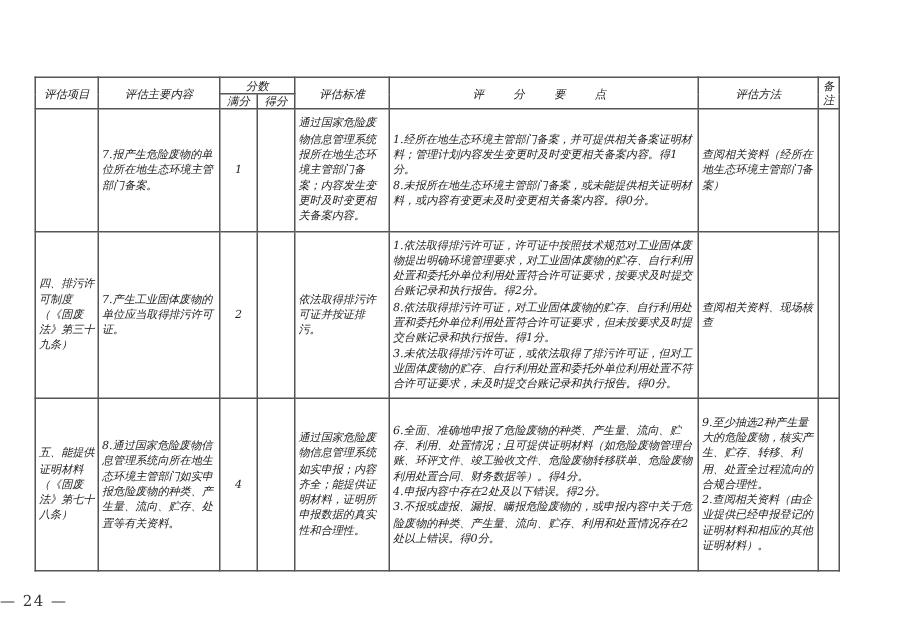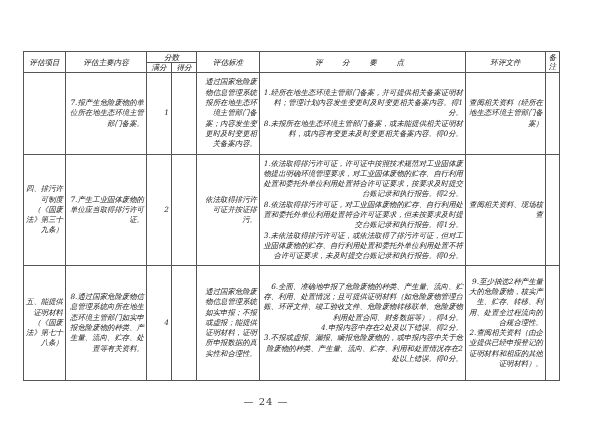--- a/index.html
+++ b/index.html
@@ -45,7 +45,7 @@
       <th colspan="2">分数</th>
       <th rowspan="2">评估标准</th>
       <th rowspan="2" class="pts">评　分　要　点</th>
-      <th rowspan="2">环评文件</th>
+      <th rowspan="2">评估方法</th>
       <th rowspan="2">备注</th>
     </tr>
     <tr style="height:10px">

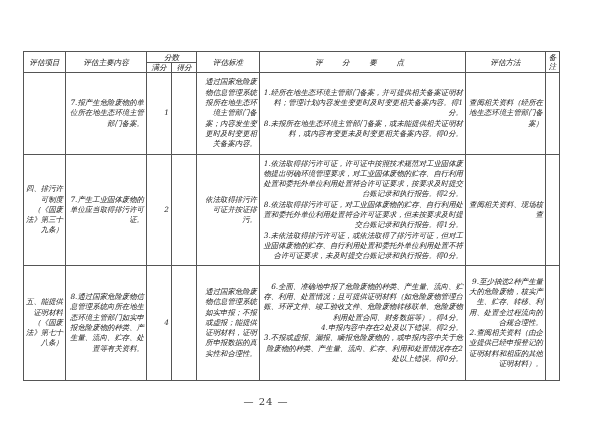--- a/index.html
+++ b/index.html
@@ -13,7 +13,6 @@
   table.eval td, table.eval th {
     border: 1px solid #555; padding: 1px 2px; vertical-align: middle;
     font-weight: normal;
-    text-align: right;
   }
   table.eval th { text-align: center; font-size: 7.6px; line-height: 9px; padding: 0 1px; }
   th.pts { letter-spacing: 6px; }

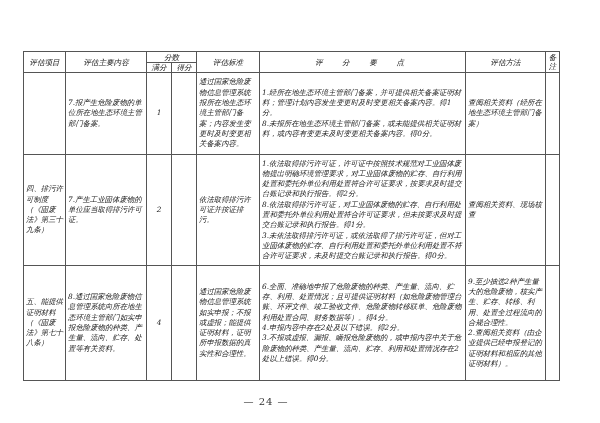--- a/index.html
+++ b/index.html
@@ -88,7 +88,7 @@
       <td>8.通过国家危险废物信息管理系统向所在地生态环境主管部门如实申报危险废物的种类、产生量、流向、贮存、处置等有关资料。</td>
       <td class="c">4</td>
       <td class="c"></td>
-      <td>通过国家危险废物信息管理系统如实申报；不报或虚报；能提供证明材料，证明所申报数据的真实性和合理性。</td>
+      <td>通过国家危险废物信息管理系统如实申报；内容齐全；能提供证明材料，证明所申报数据的真实性和合理性。</td>
       <td>
         <span class="line">6.全面、准确地申报了危险废物的种类、产生量、流向、贮存、利用、处置情况；且可提供证明材料（如危险废物管理台账、环评文件、竣工验收文件、危险废物转移联单、危险废物利用处置合同、财务数据等）。得4分。</span>
         <span class="line">4.申报内容中存在2处及以下错误。得2分。</span>

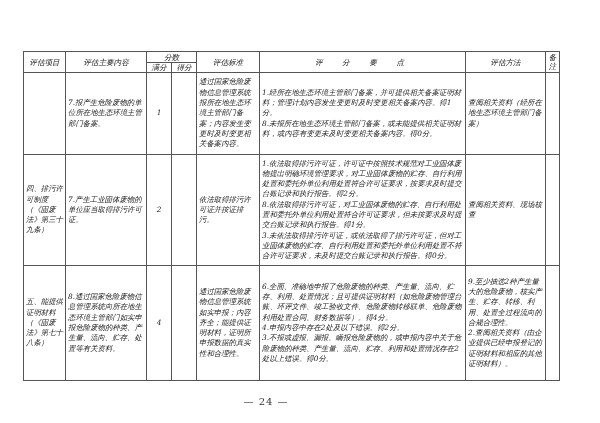--- a/index.html
+++ b/index.html
@@ -20,7 +20,7 @@
   td.item { padding-left: 3px; }
   td.remark { }
   .line { display: block; }
-  .page-num { position: absolute; left: 0; width: 532px; top: 396px; text-align: center;
+  .page-num { position: absolute; left: 0; width: 532px; top: 396px; text-align: left;
               font-size: 10px; color: #333; letter-spacing: 1px; }
 </style>
 </head>

